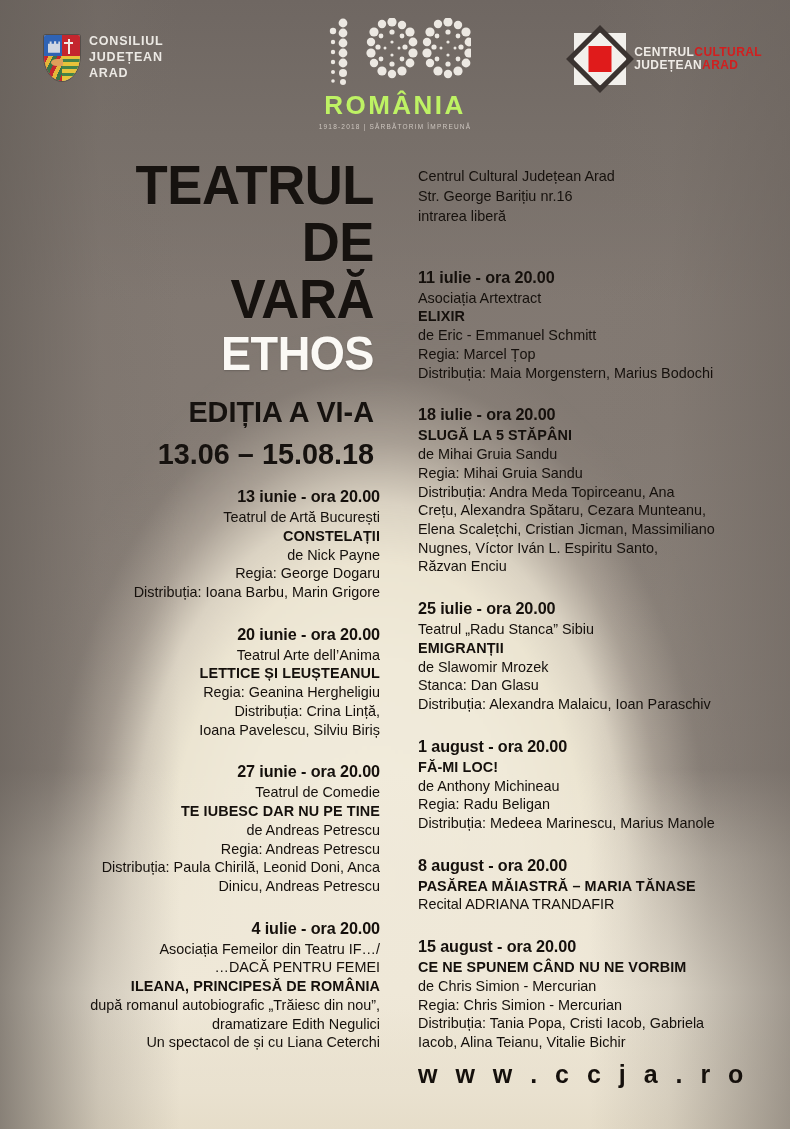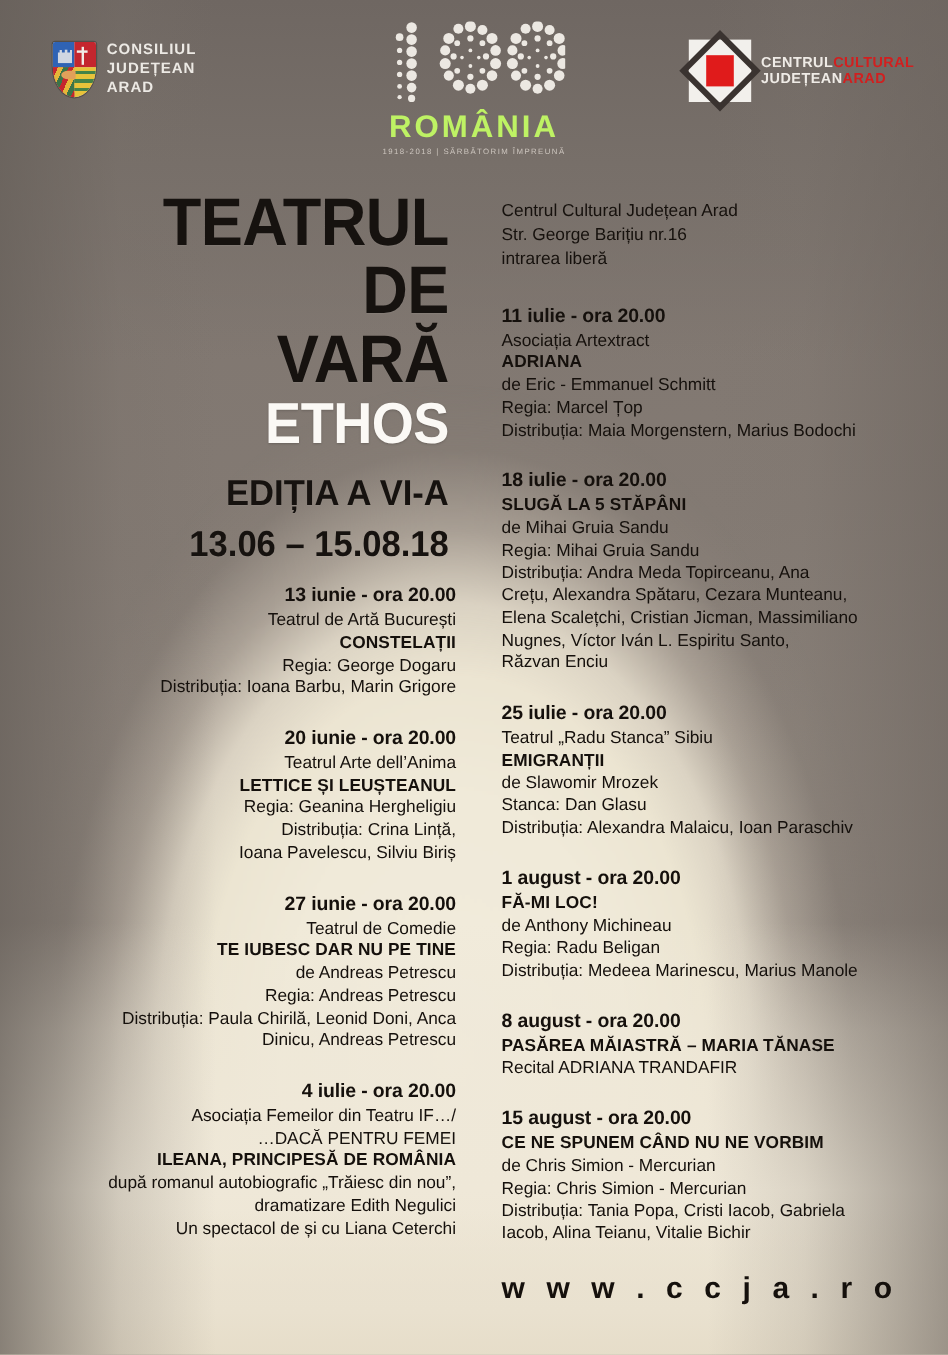--- a/index.html
+++ b/index.html
@@ -137,7 +137,7 @@
   .col-left  { left:40px; top:486px; width:340px; text-align:right; }
   .col-right { left:418px; top:167px; width:336px; text-align:left; }
 
-  .venue { margin-bottom:26px; }
+  .venue { margin-bottom:40px; }
   .venue div { font-size:14.4px; line-height:1.38; color:#16110d; }
 
   .event { margin-bottom:22px; }

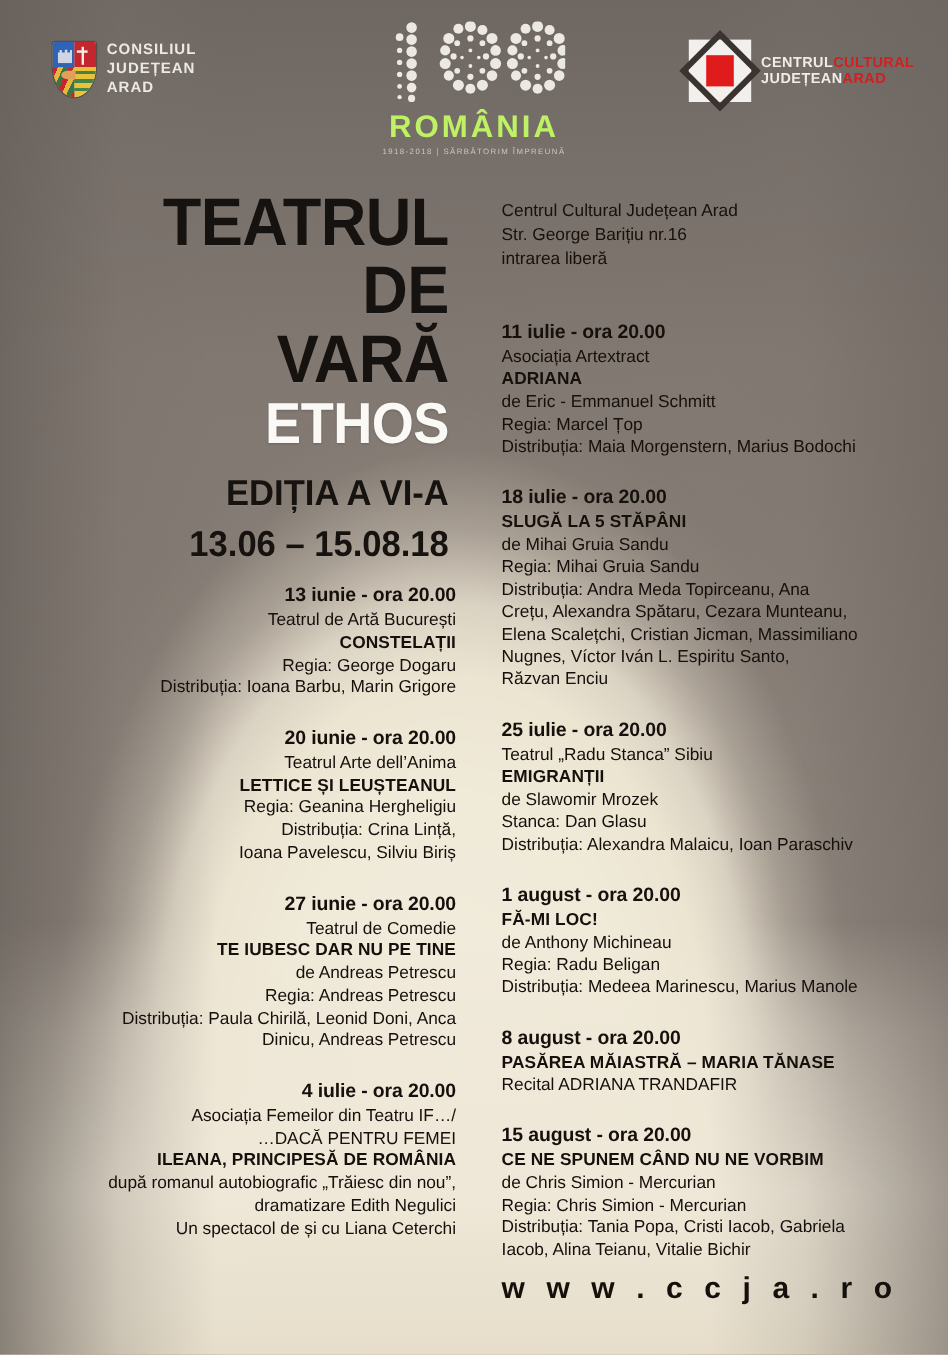--- a/index.html
+++ b/index.html
@@ -302,7 +302,7 @@
         <div class="event">
           <div class="ev-date">11 iulie - ora 20.00</div>
           <div class="ev-company">Asociația Artextract</div>
-          <div class="ev-title">ADRIANA</div>
+          <div class="ev-title">ELIXIR</div>
           <div class="ev-line">de Eric - Emmanuel Schmitt</div>
           <div class="ev-line">Regia: Marcel Țop</div>
           <div class="ev-line">Distribuția: Maia Morgenstern, Marius Bodochi</div>

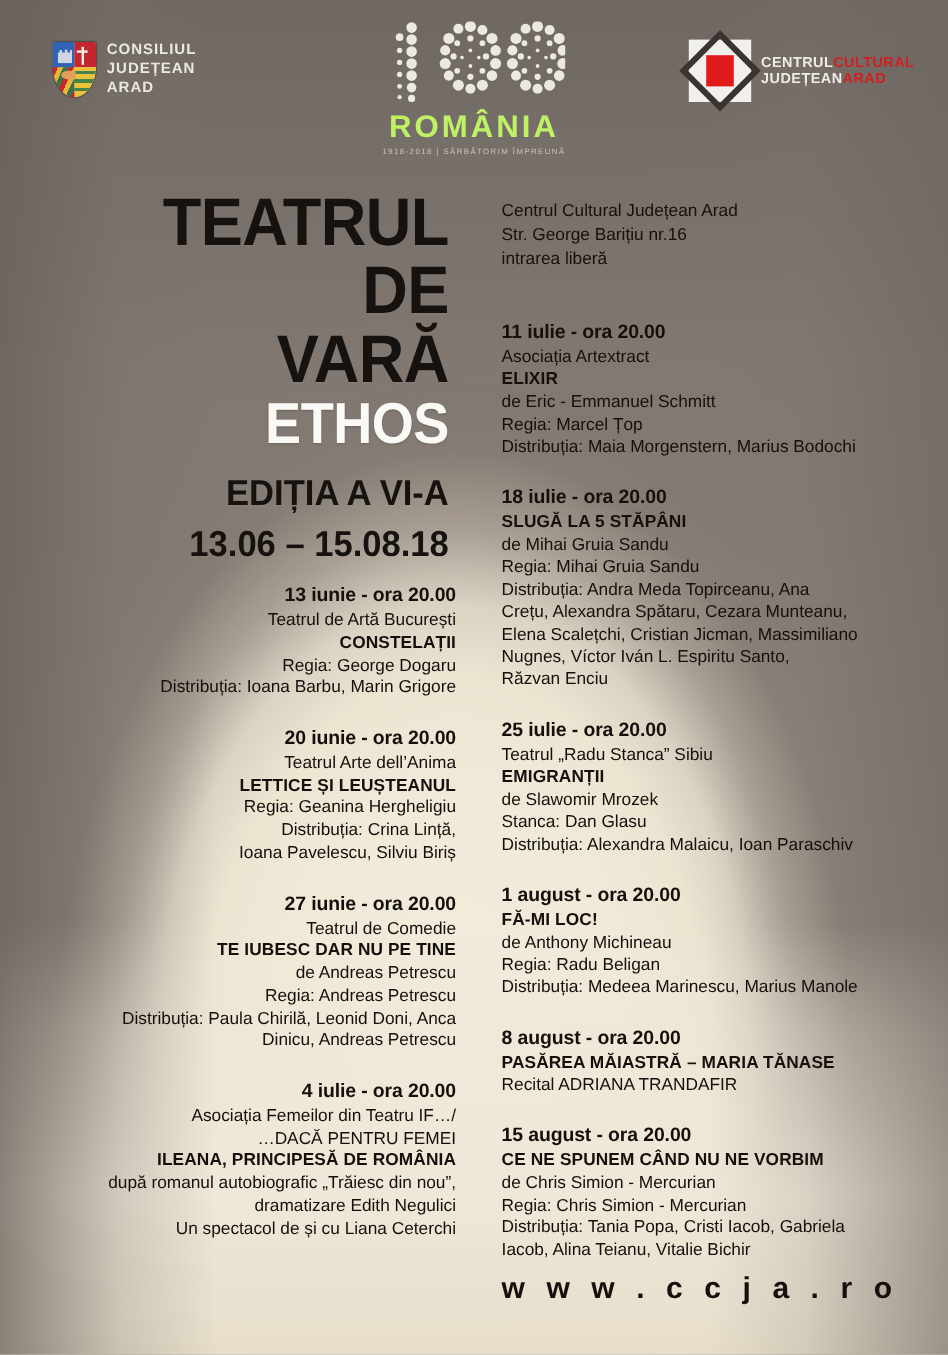--- a/index.html
+++ b/index.html
@@ -355,6 +355,7 @@
           <div class="ev-date">13 iunie - ora 20.00</div>
           <div class="ev-company">Teatrul de Artă București</div>
           <div class="ev-title">CONSTELAȚII</div>
+          <div class="ev-line">de Nick Payne</div>
           <div class="ev-line">Regia: George Dogaru</div>
           <div class="ev-line">Distribuția: Ioana Barbu, Marin Grigore</div>
         </div>

